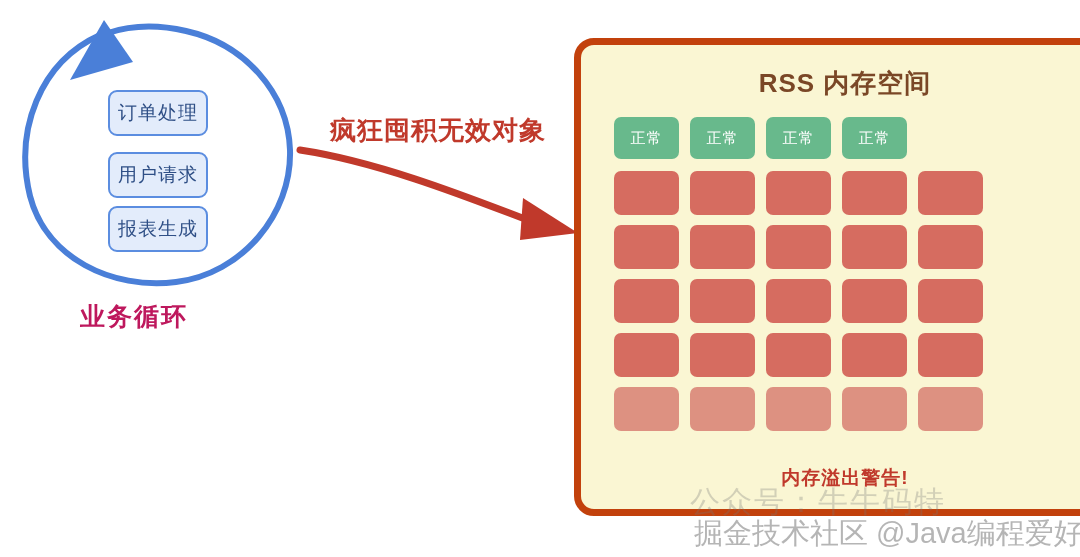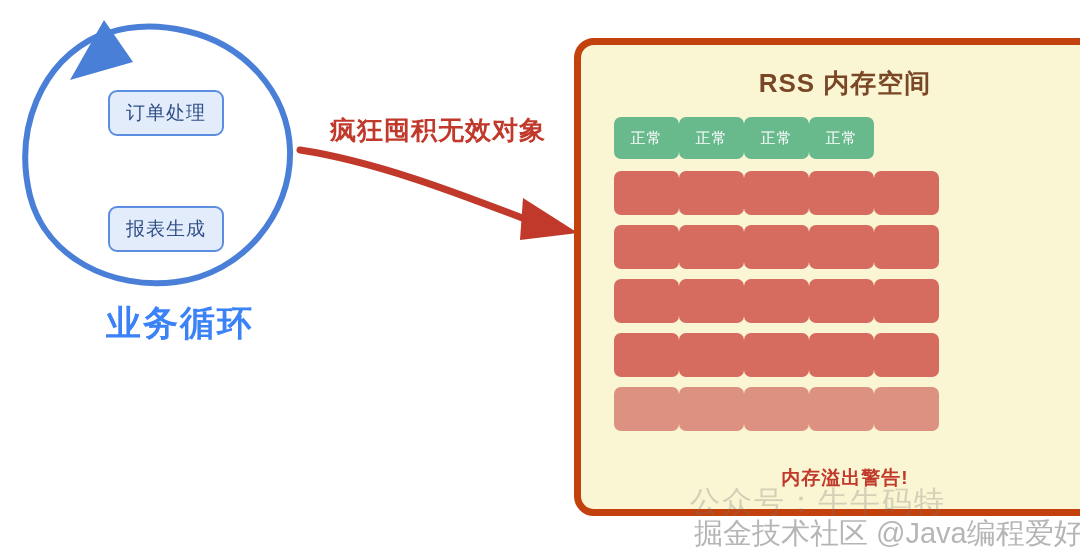--- a/index.html
+++ b/index.html
@@ -35,7 +35,7 @@
   }
   .loop-box {
     position: absolute;
-    width: 116px;
+    width: 100px;
     height: 46px;
     left: 108px;
     box-sizing: border-box;

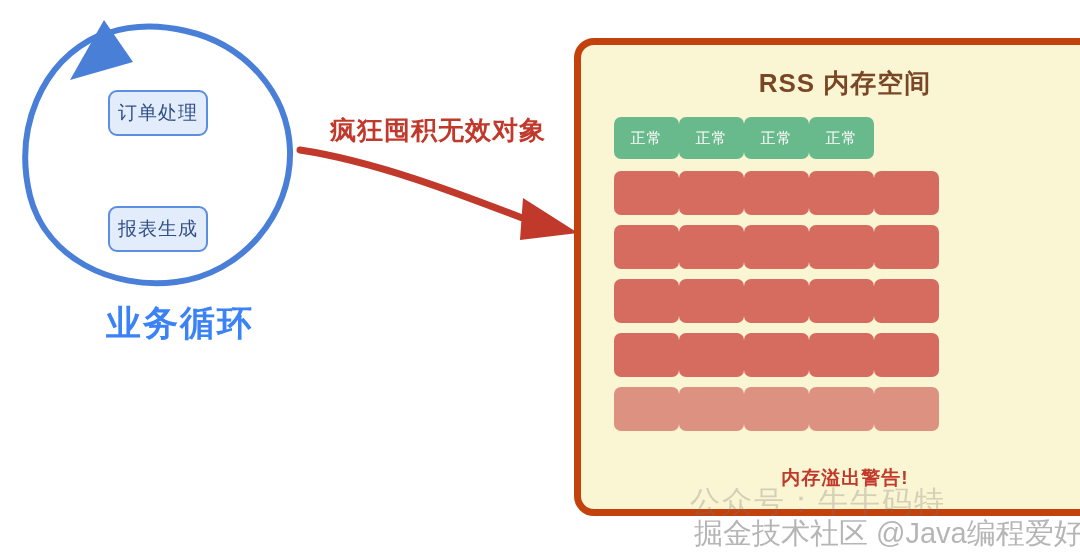--- a/index.html
+++ b/index.html
@@ -114,6 +114,7 @@
   }
   .grid-row {
     display: flex;
+    gap: 11px;
     margin-bottom: 10px;
     text-align: right;
   }

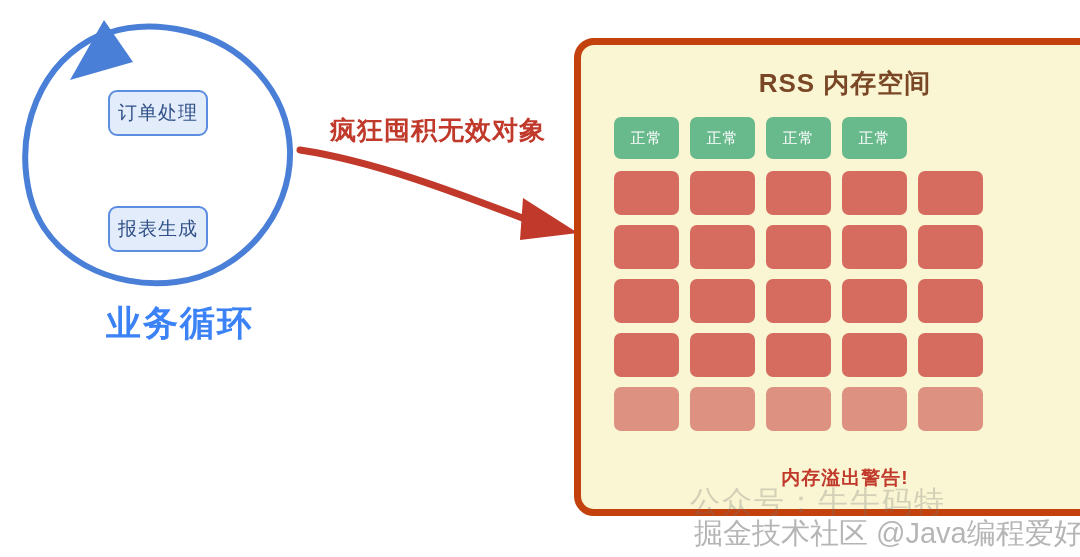--- a/index.html
+++ b/index.html
@@ -197,6 +197,9 @@
     <div class="loop-box" id="loop-box-0">
       <span>订单处理</span>
     </div>
+    <div class="loop-box" id="loop-box-1">
+      <span>用户请求</span>
+    </div>
     <div class="loop-box" id="loop-box-2">
       <span>报表生成</span>
     </div>

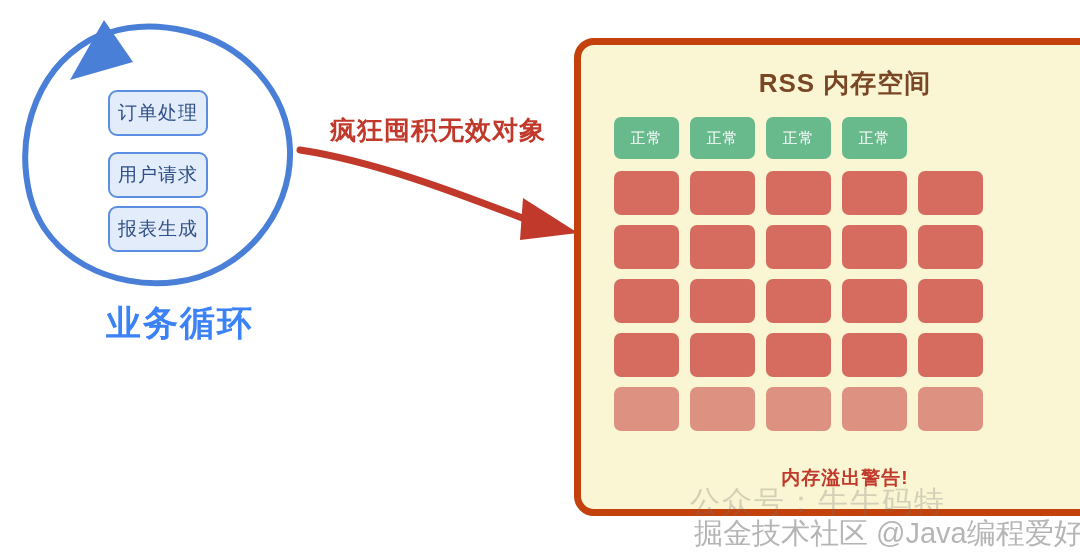--- a/index.html
+++ b/index.html
@@ -57,9 +57,8 @@
     left: 80px;
     top: 300px;
     width: 200px;
-    text-align: center;
-    color: #3b82f6;
-    font-size: 35px;
+    color: #be185d;
+    font-size: 25px;
     font-weight: bold;
     letter-spacing: 2px;
   }

